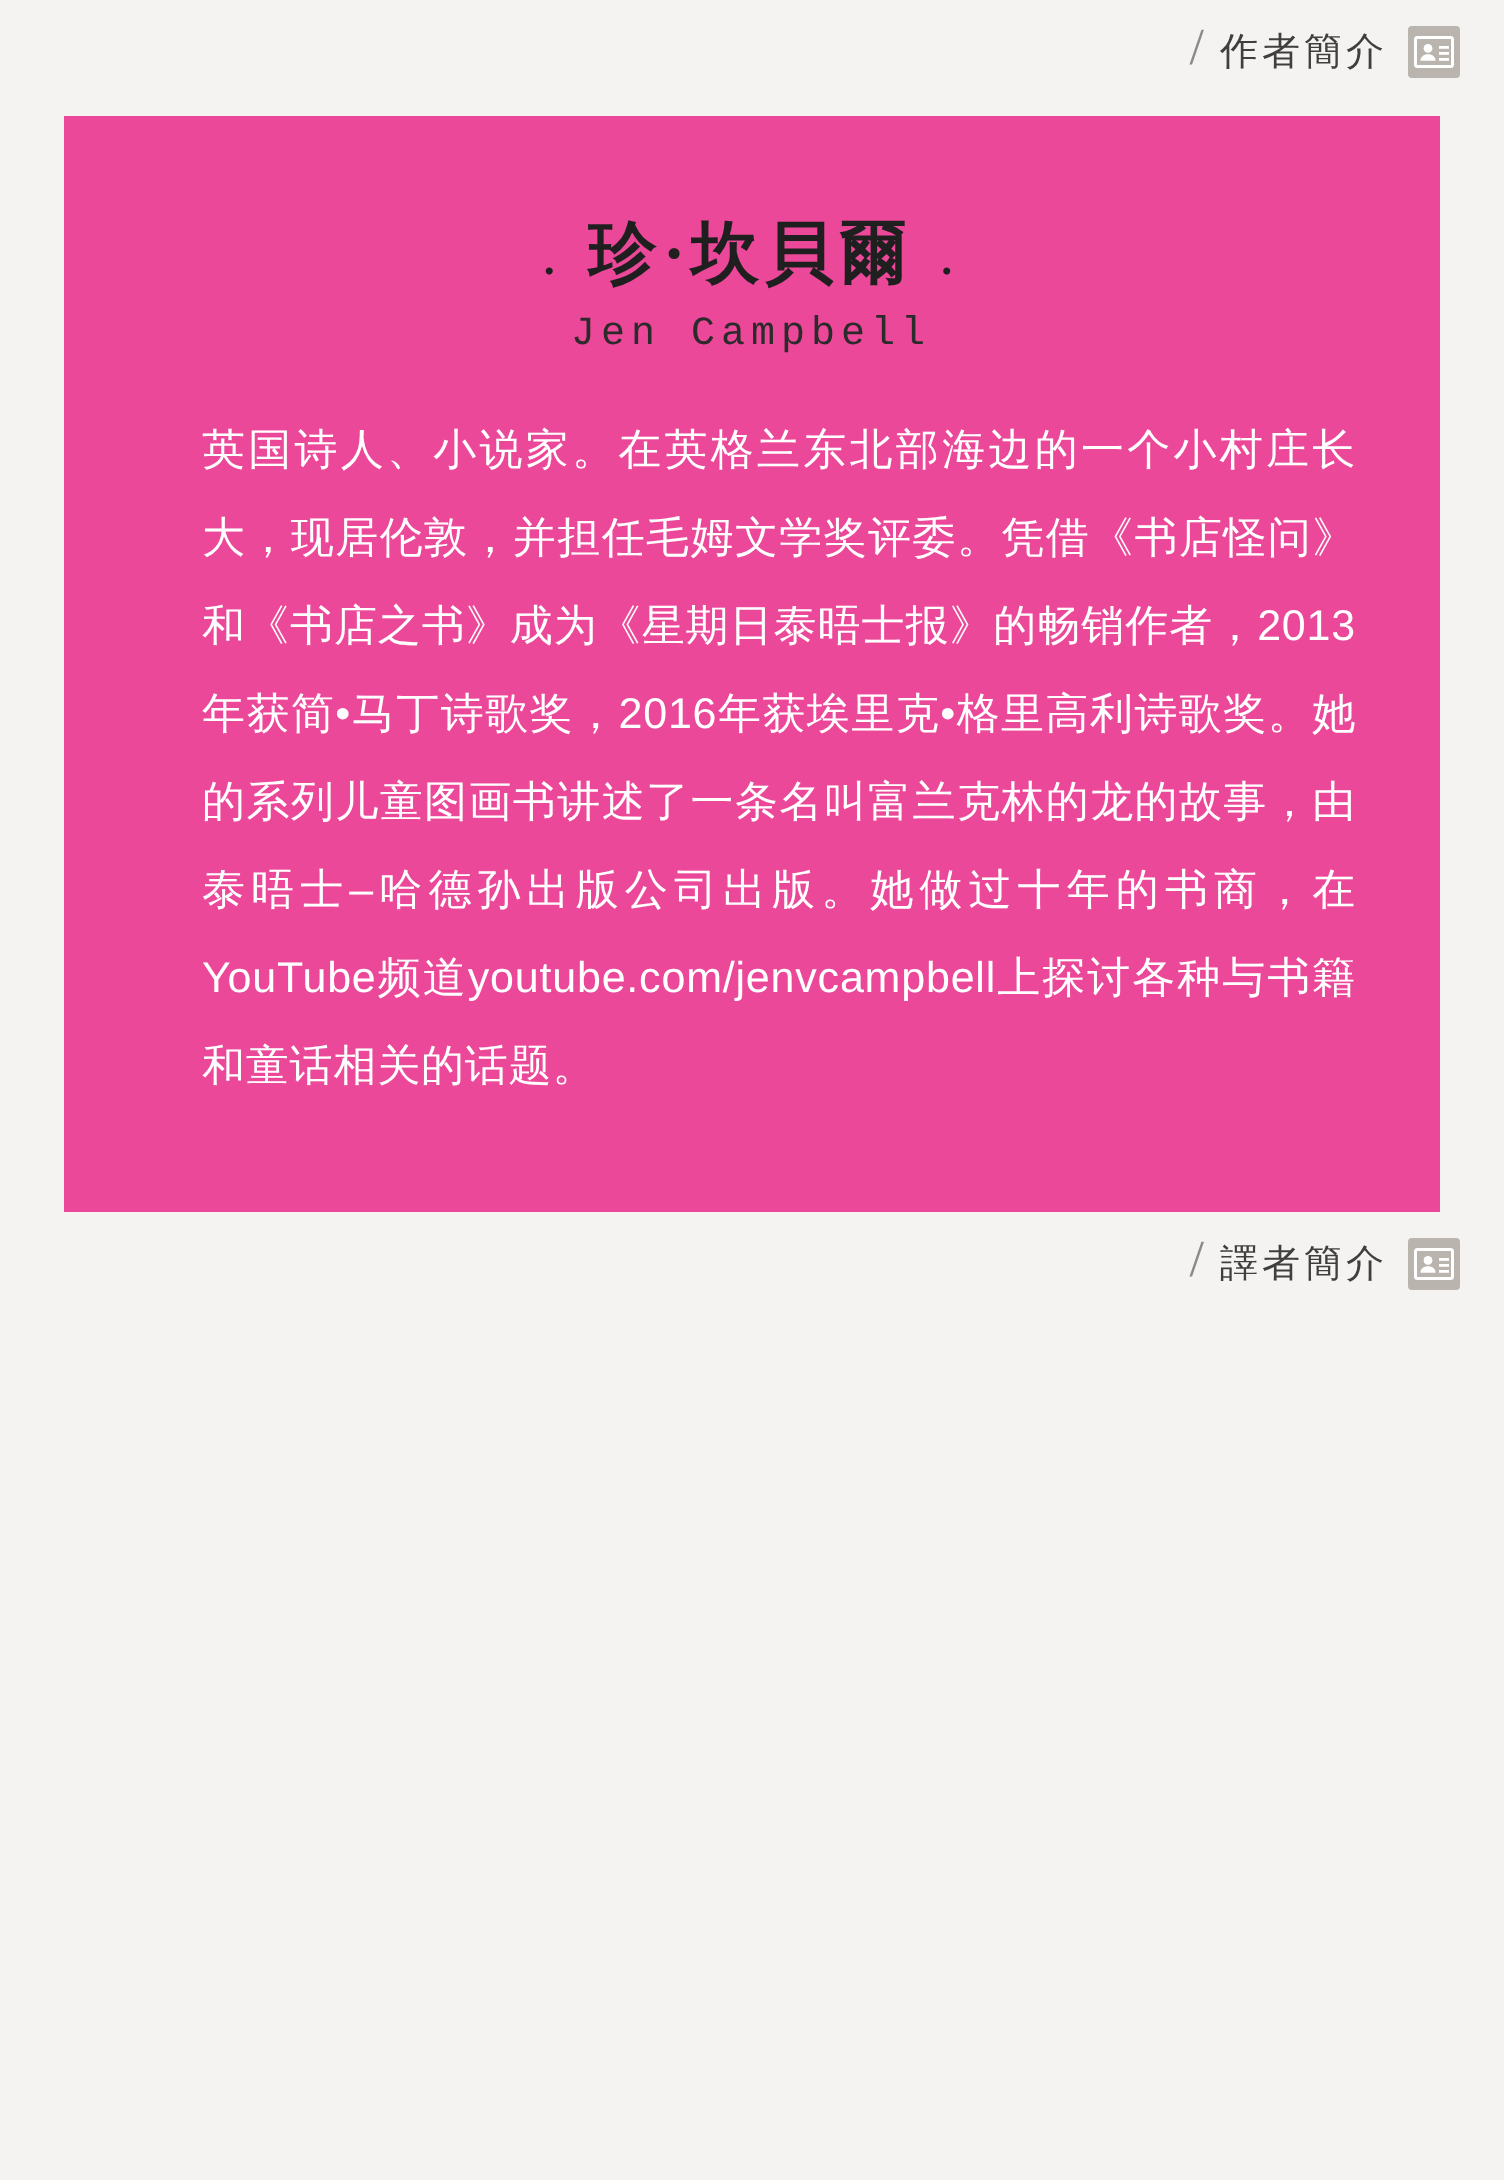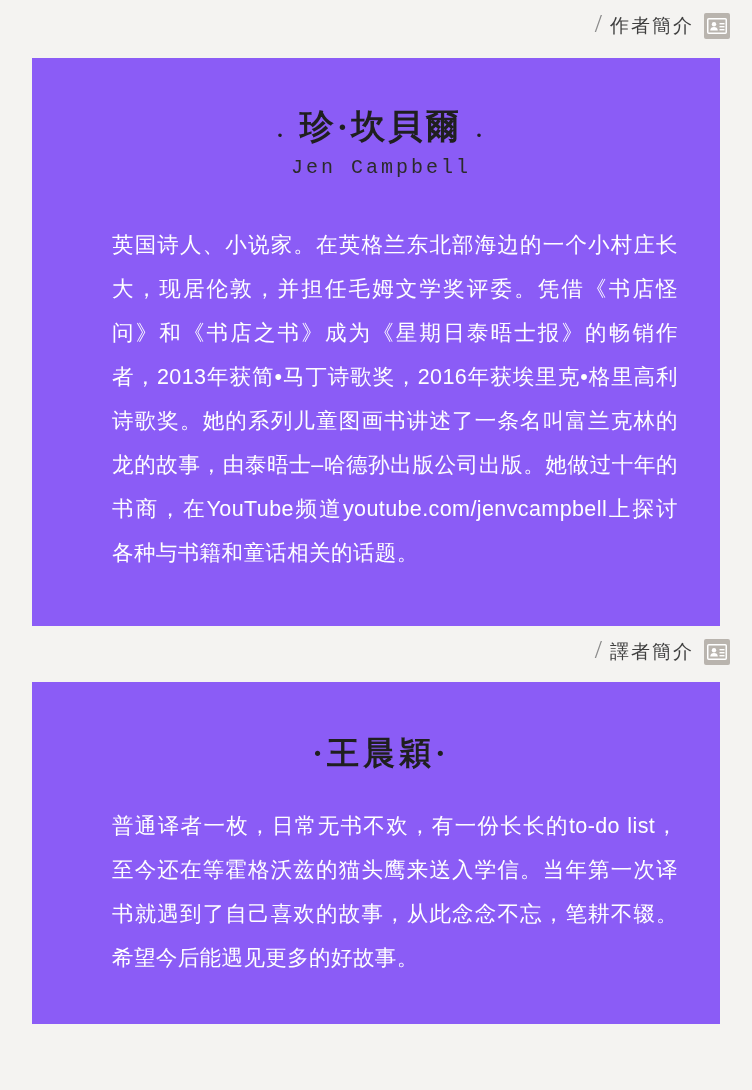--- a/index.html
+++ b/index.html
@@ -59,9 +59,9 @@
     display: block;
   }
   .card {
-    background: #8b5cf6;
+    background: #ec4899;
     margin: 0 32px;
-    padding: 38px 42px 46px 52px;
+    padding: 38px 42px 46px 41px;
     box-sizing: border-box;
   }
   .card.first {

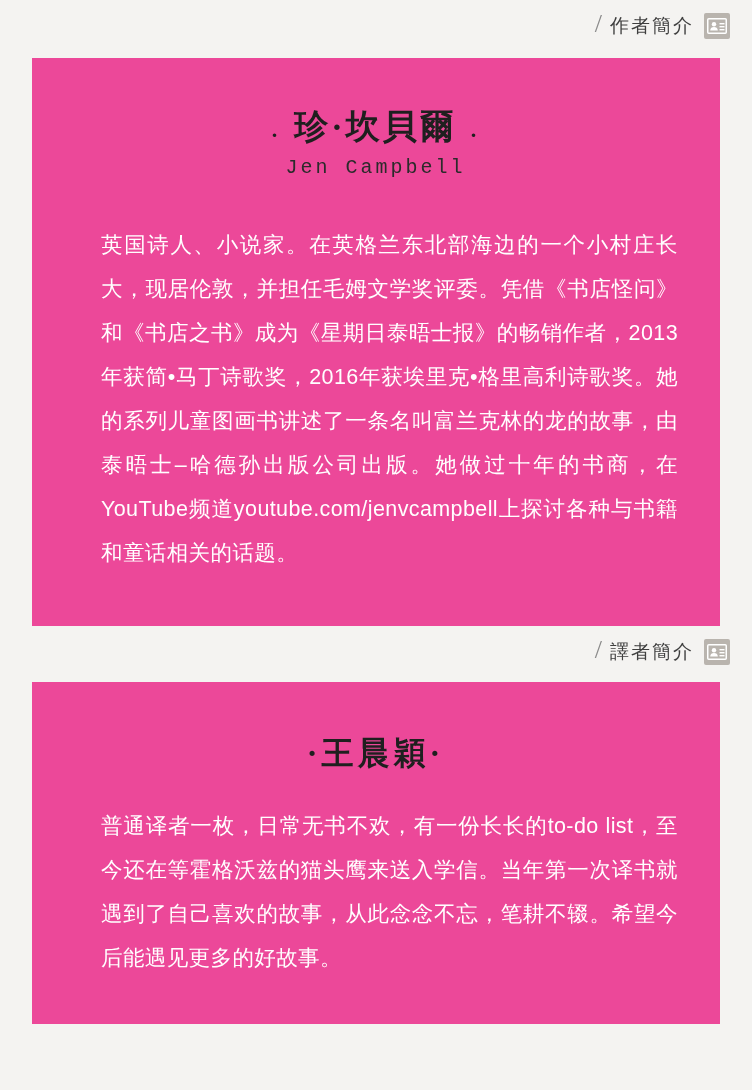--- a/index.html
+++ b/index.html
@@ -94,7 +94,7 @@
     color: #2b2b2b;
     letter-spacing: 3px;
     margin-top: 2px;
-    margin-bottom: 44px;
+    margin-bottom: 24px;
   }
   .body-text {
     color: #ffffff;

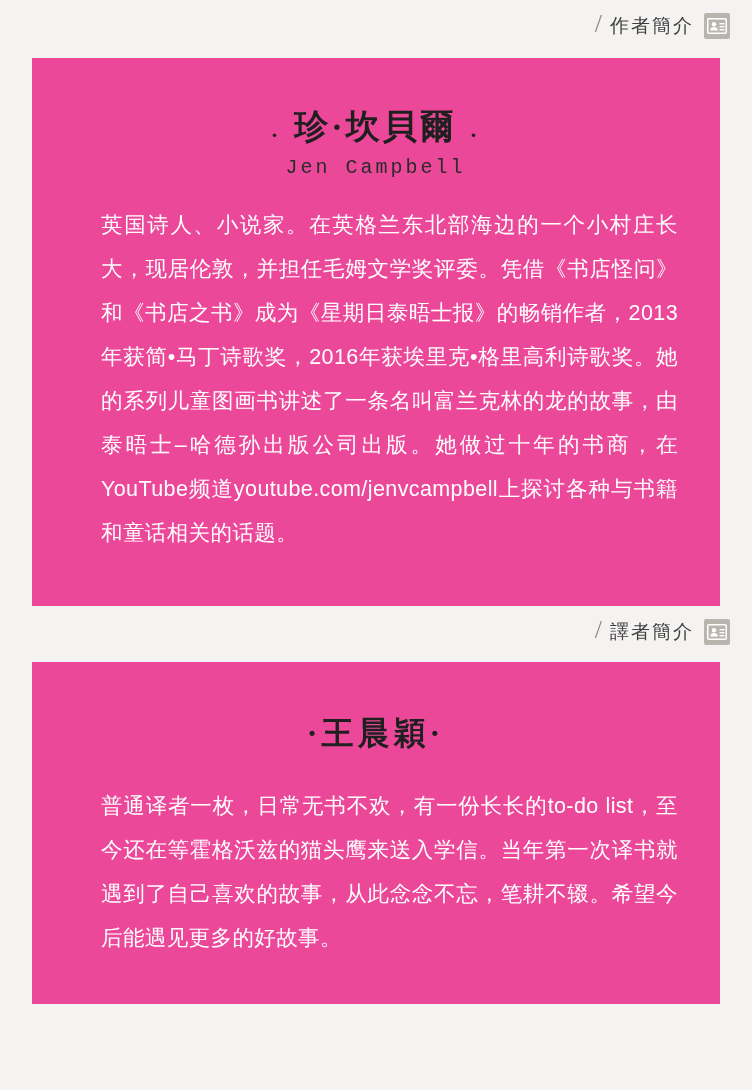--- a/index.html
+++ b/index.html
@@ -170,10 +170,6 @@
       </span>
     </div>
 
-    <div class="card second">
-      <div class="translator-name">·王晨穎·</div>
-      <div class="body-text">普通译者一枚，日常无书不欢，有一份长长的to-do list，至今还在等霍格沃兹的猫头鹰来送入学信。当年第一次译书就遇到了自己喜欢的故事，从此念念不忘，笔耕不辍。希望今后能遇见更多的好故事。</div>
-    </div>
   </div>
 
   <div class="spacer-sm"></div>

